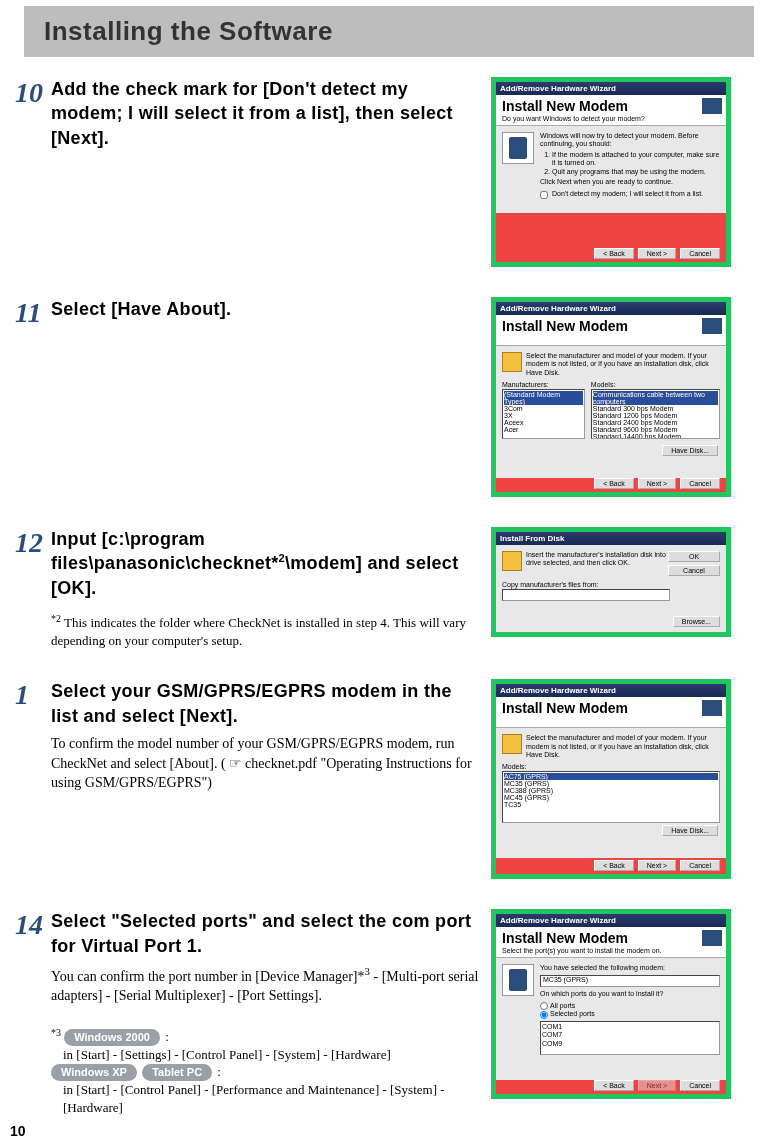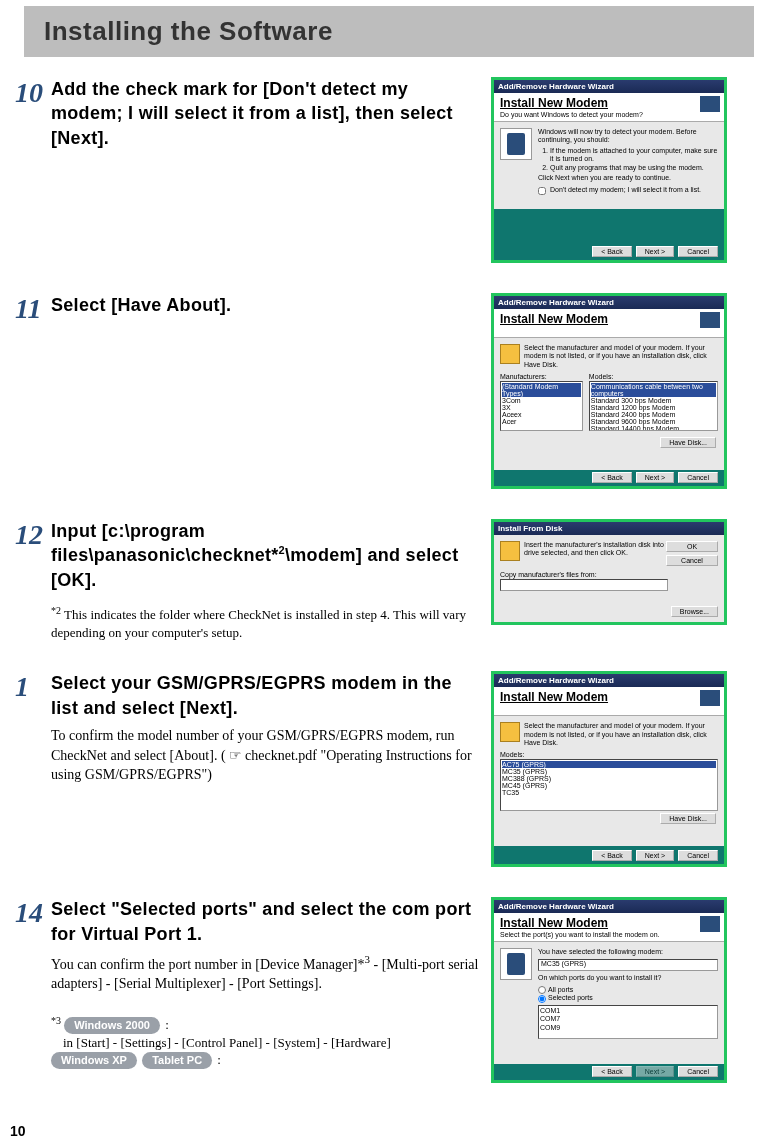--- a/index.html
+++ b/index.html
@@ -68,8 +68,8 @@
   .screenshot {
     flex: 0 0 230px;
     height: 150px;
-    background: #0f766e;
-    border: 3px solid #22c55e;
+    background: #ef4444;
+    border: 5px solid #22c55e;
     position: relative;
     font-size: 8px;
     overflow: hidden;

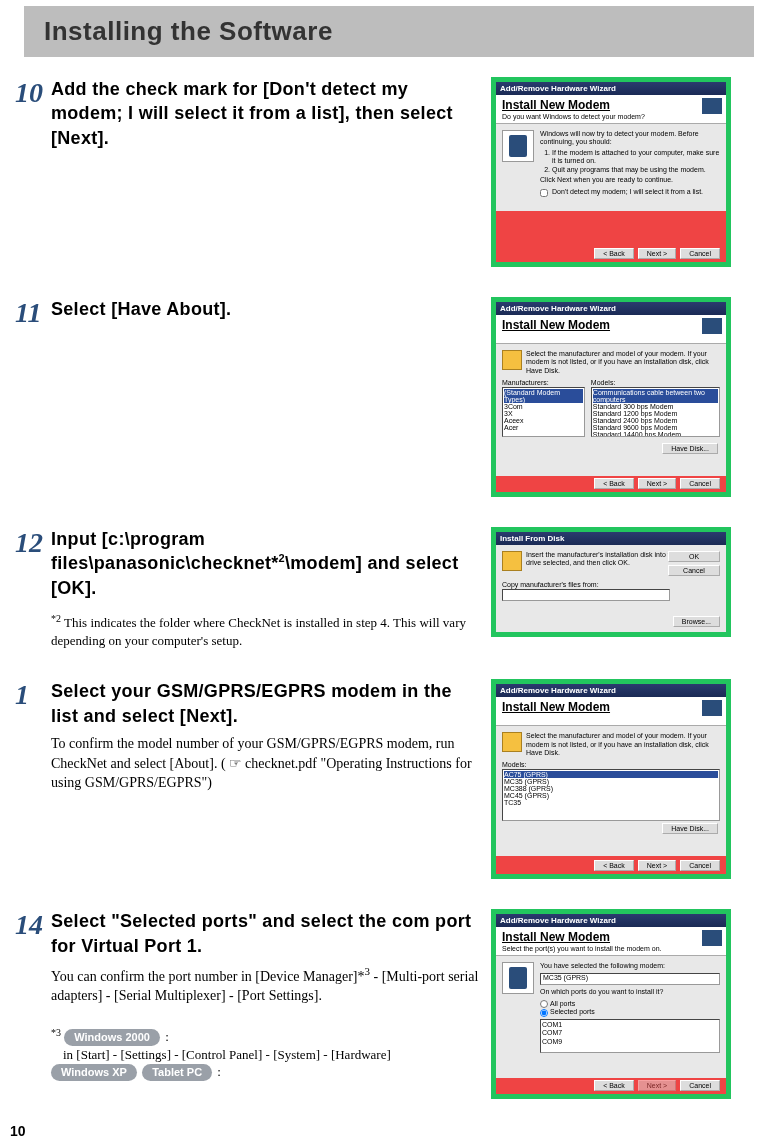--- a/index.html
+++ b/index.html
@@ -83,10 +83,9 @@
   }
   .ss-subtitle {
     font-weight: bold;
-    font-size: 12px;
+    font-size: 14px;
     padding: 3px 6px 1px 6px;
     background: #fff;
-    text-decoration: underline;
   }
   .ss-subtext {
     font-size: 7px;

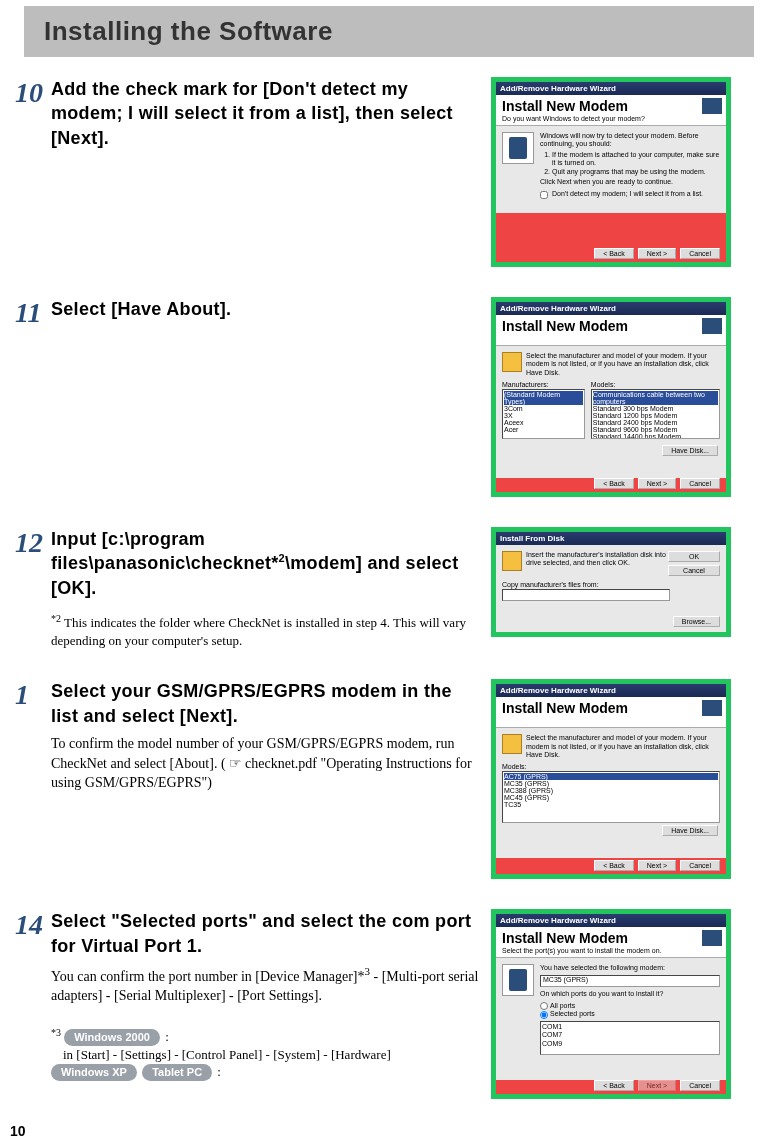--- a/index.html
+++ b/index.html
@@ -382,6 +382,7 @@
         <span style="display:inline-block; padding-left:12px;">in [Start] - [Settings] - [Control Panel] - [System] - [Hardware]</span><br>
         <span class="os-pill">Windows XP</span>
         <span class="os-pill">Tablet PC</span> :<br>
+        <span style="display:inline-block; padding-left:12px;">in [Start] - [Control Panel] - [Performance and Maintenance] - [System] - [Hardware]</span>
       </div>
     </div>
     <div class="screenshot ss-14">

